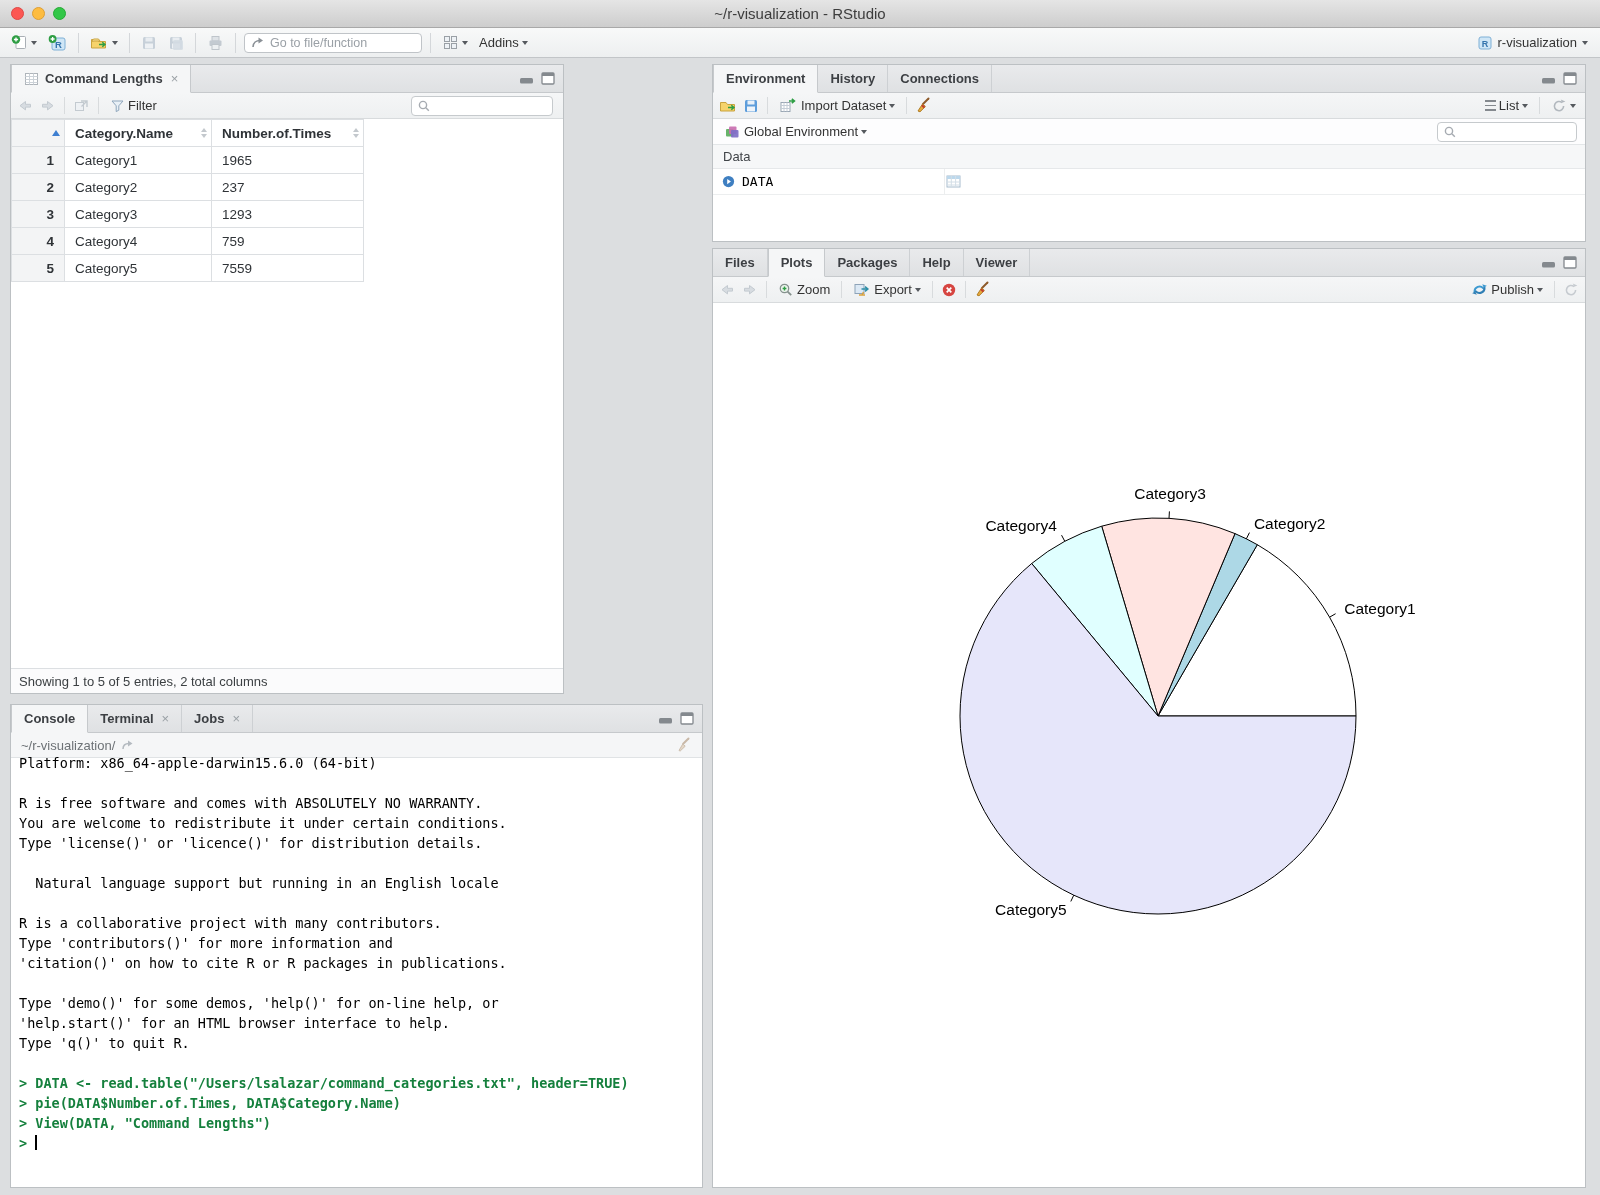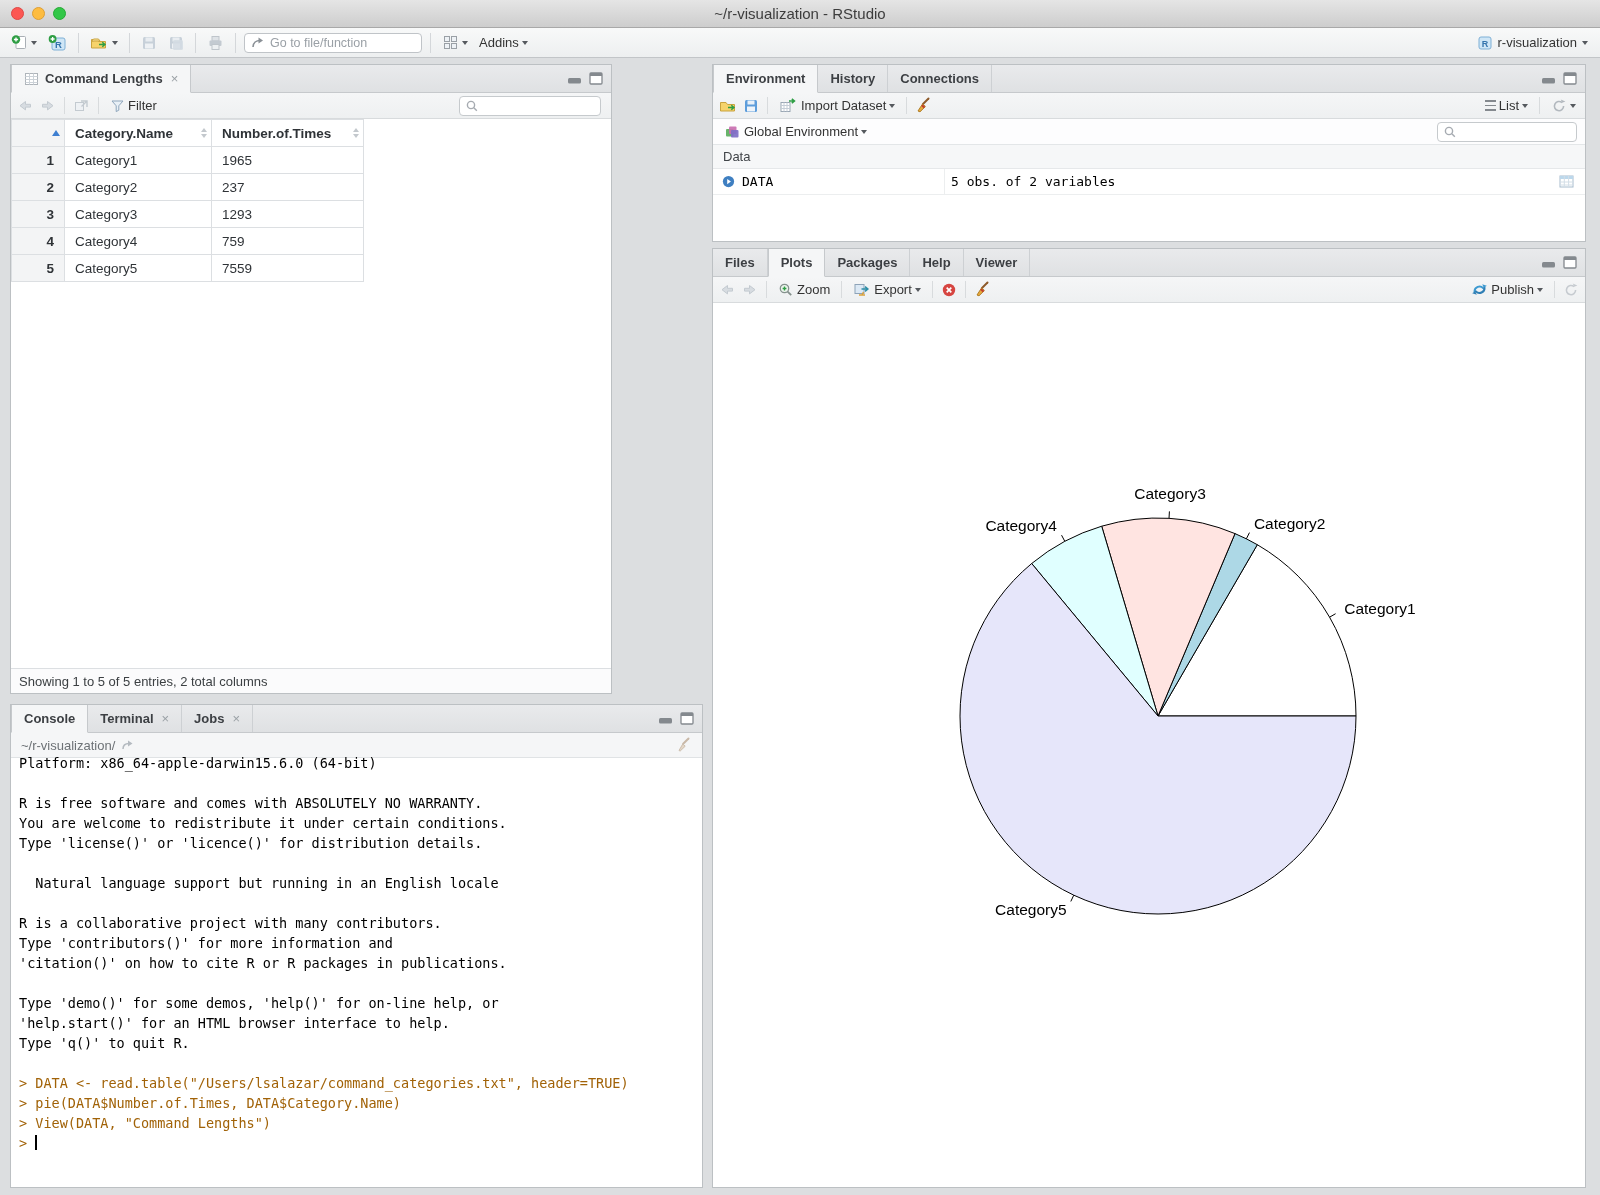--- a/index.html
+++ b/index.html
@@ -34,7 +34,7 @@
   
   .workspace { position:absolute; left:0; top:58px; width:1600px; height:1137px; }
   .pane { position:absolute; background:#fff; border:1px solid #bcc0c3; display:flex; flex-direction:column; }
-  #pane-viewer  { left:10px;  top:6px;   width:602px; height:630px; }
+  #pane-viewer  { left:10px;  top:6px;   width:554px; height:630px; }
   #pane-console { left:10px;  top:646px; width:693px; height:484px; }
   #pane-env     { left:712px; top:6px;   width:874px; height:178px; }
   #pane-plots   { left:712px; top:190px; width:874px; height:940px; }

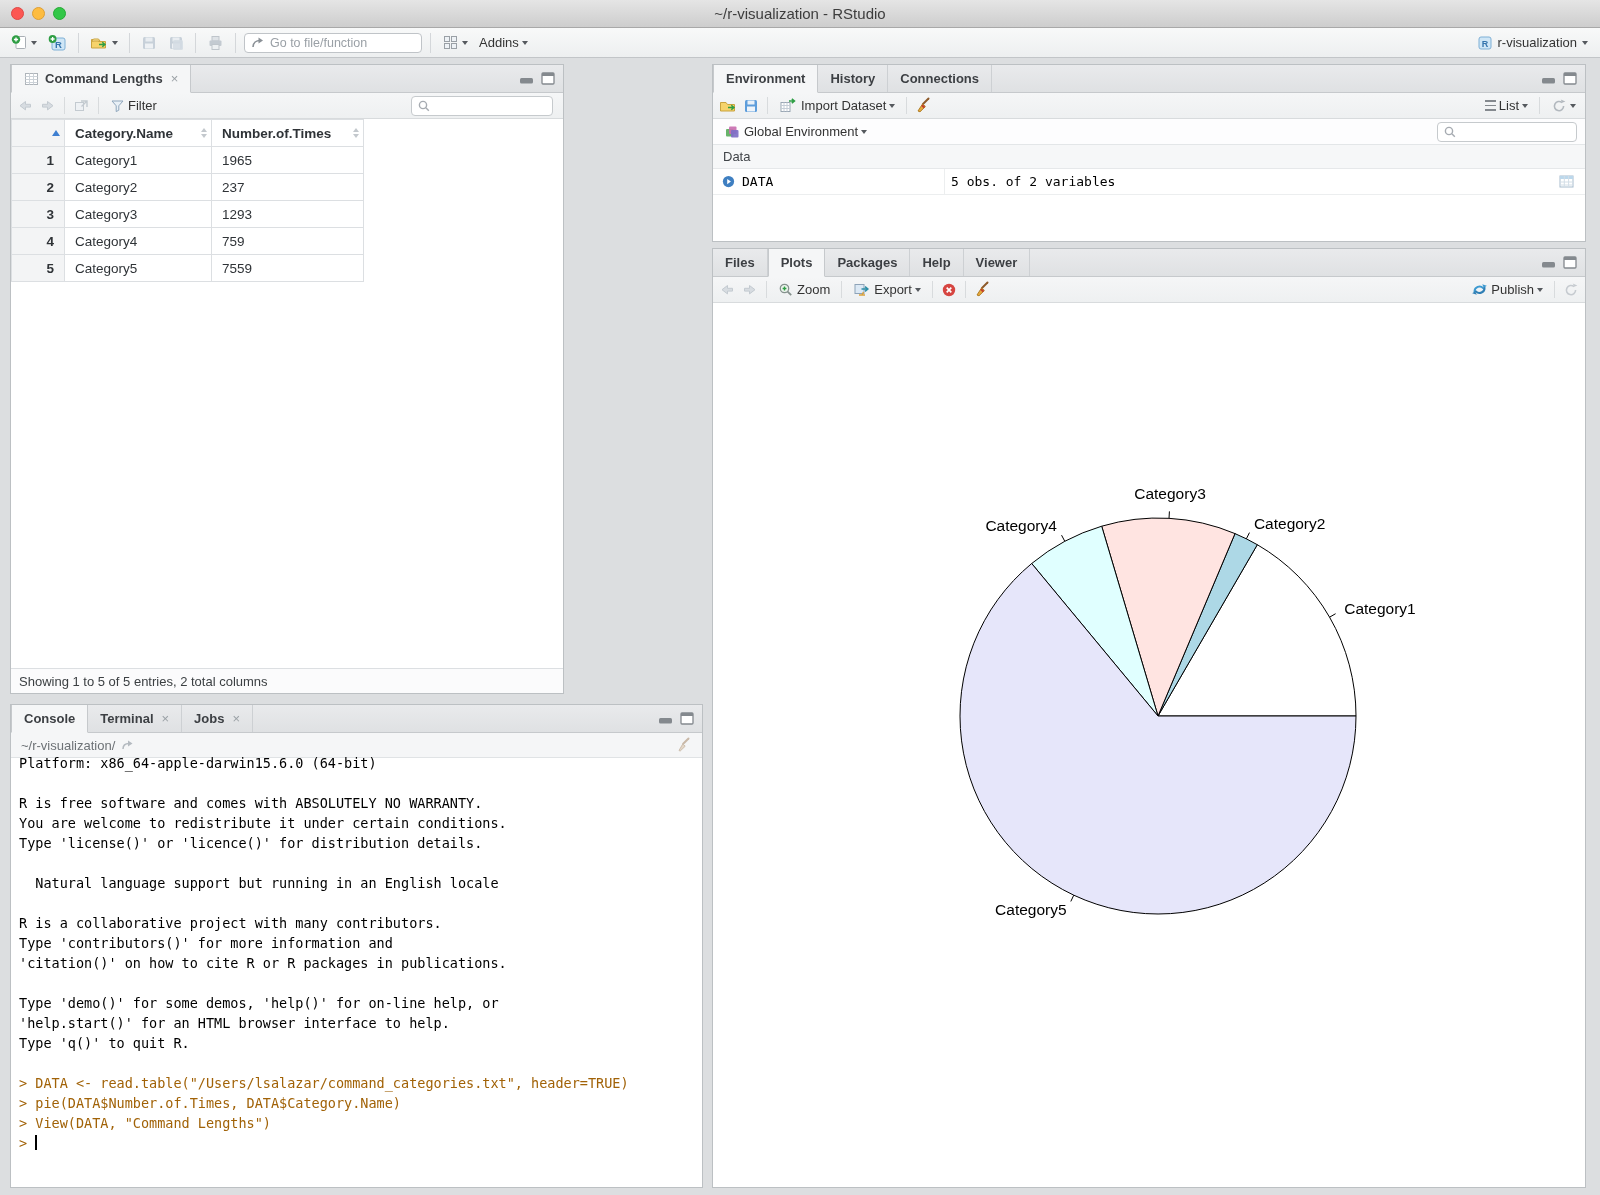--- a/index.html
+++ b/index.html
@@ -455,7 +455,6 @@
             </svg>
             <span>DATA</span>
           </span>
-          <span class="env-desc">5 obs. of 2 variables</span>
           <svg class="icon env-open" width="17" height="15" viewBox="0 0 17 15">
             <rect x="2" y="2" width="13" height="11" fill="#fff" stroke="#a7bccd"></rect>
             <rect x="2" y="2" width="13" height="3" fill="#bcd8ec"></rect>

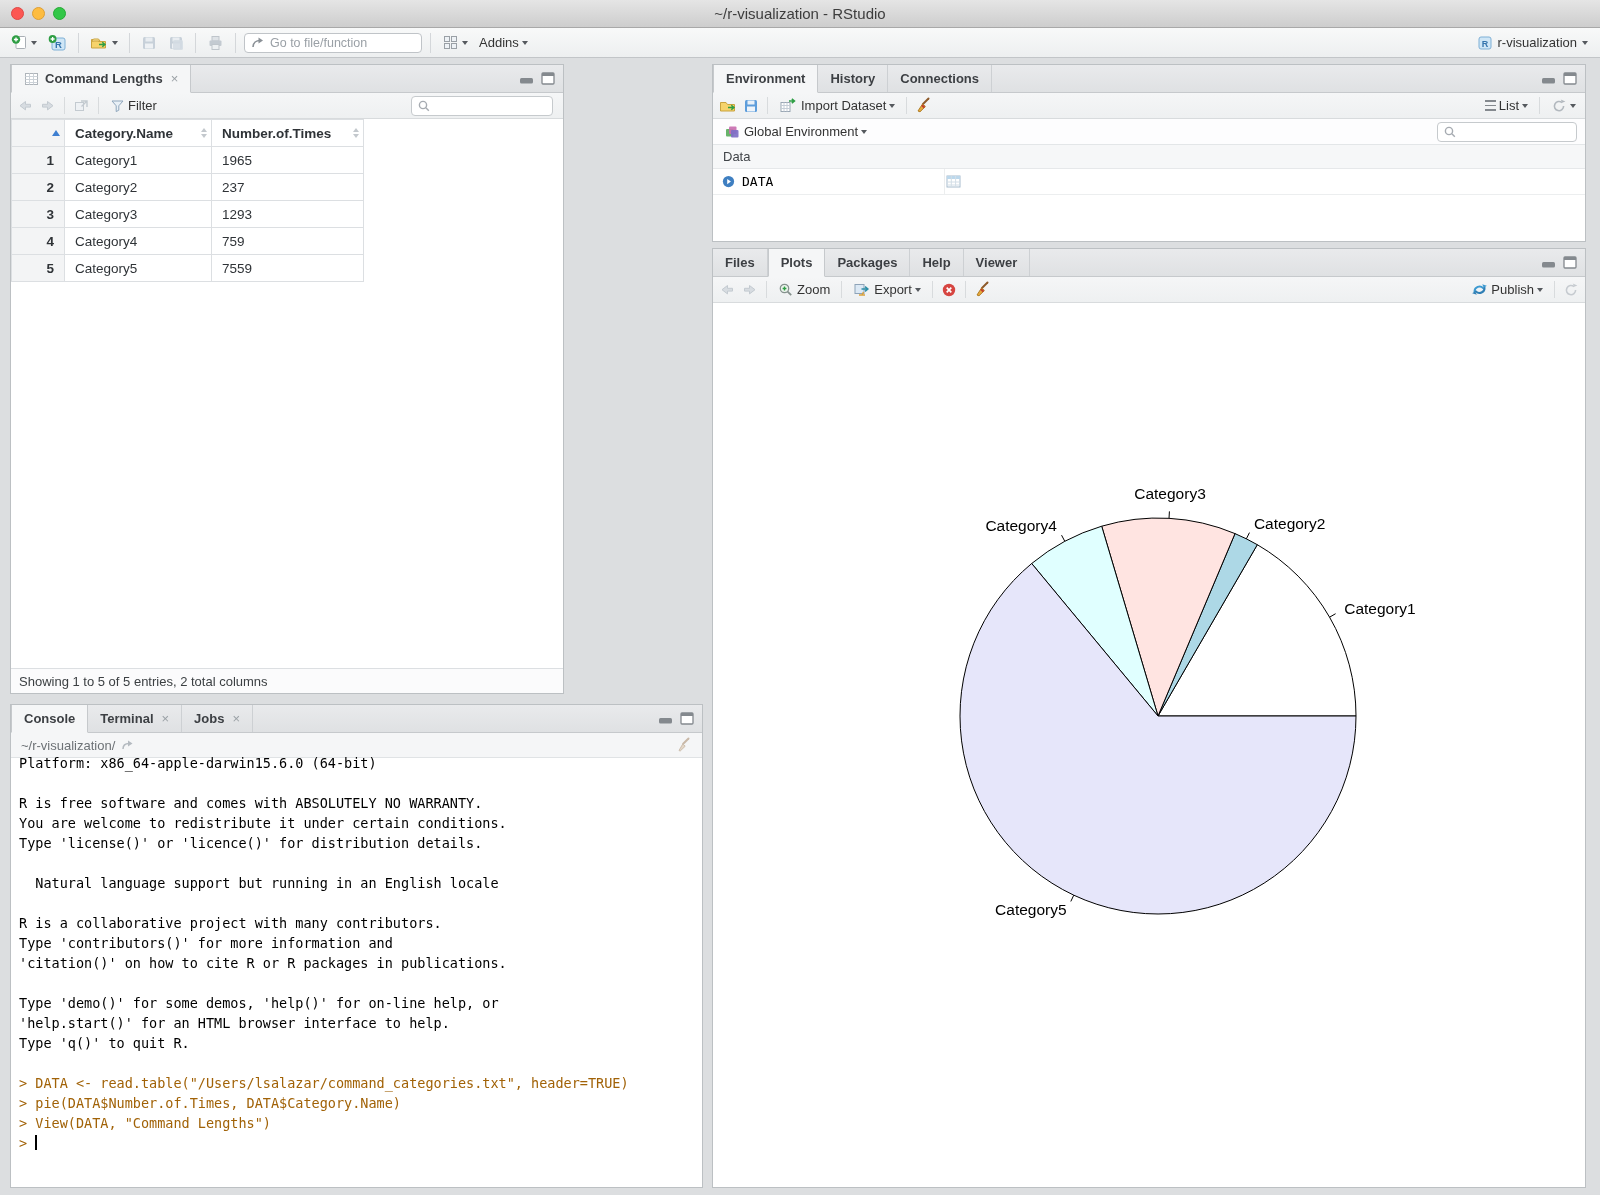--- a/index.html
+++ b/index.html
@@ -76,7 +76,7 @@
                   padding:0 10px; gap:6px; font-size:13px; color:#6d7276; flex:none; }
   .console-body { flex:1; overflow:hidden; padding:2px 0 0 8px; }
   .console-line { font-family:"DejaVu Sans Mono", monospace; font-size:13.5px; line-height:20px; white-space:pre; color:#000; }
-  .console-line.in { color:#a16207; }
+  .console-line.in { color:#15803d;font-weight:bold; }
   .cursor { display:inline-block; width:1.5px; height:15px; background:#000; vertical-align:-2px; }
 
   

